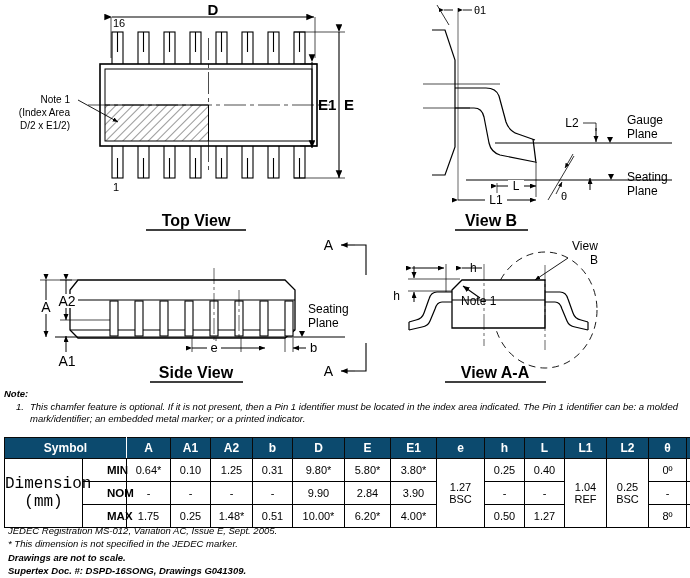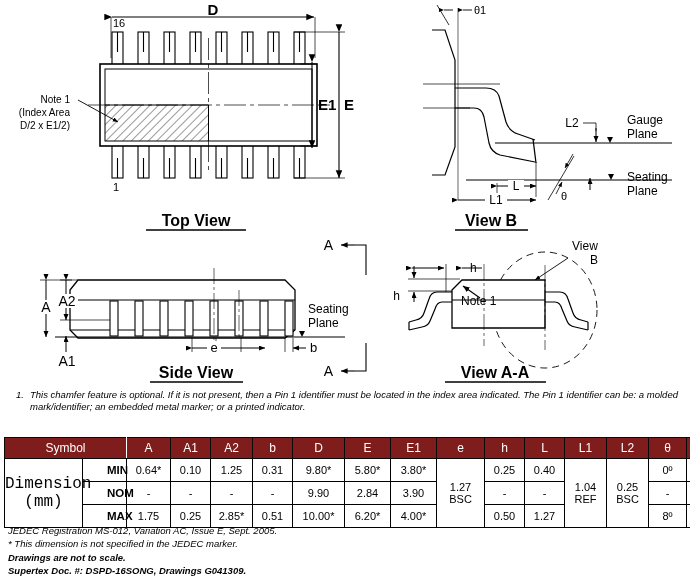--- a/index.html
+++ b/index.html
@@ -373,6 +373,7 @@
   </div>
 
   <div class="notes">
+    <div class="note-head">Note:</div>
     <div class="note-row">
       <div class="note-num">1.</div>
       <div class="note-text">This chamfer feature is optional. If it is not present, then a Pin 1 identifier must be located in the index area indicated. The Pin 1 identifier can be: a molded mark/identifier; an embedded metal marker; or a printed indicator.</div>

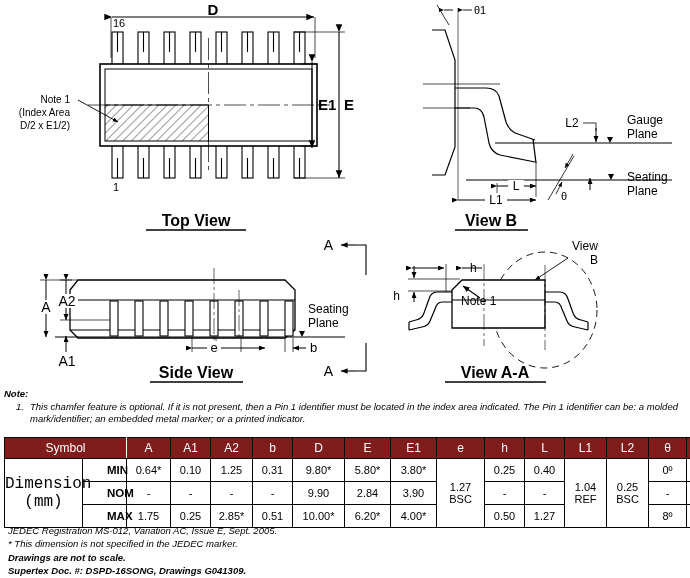--- a/index.html
+++ b/index.html
@@ -86,9 +86,9 @@
     background: #ffffff;
   }
   .dimtable thead th {
-    background: #7f1d1d;
+    background: #0c4a6e;
     color: #ffffff;
-    font-weight: normal;
+    font-weight: bold;
     font-size: 12px;
     height: 20px;
     border: 1px solid #0a0a0a;

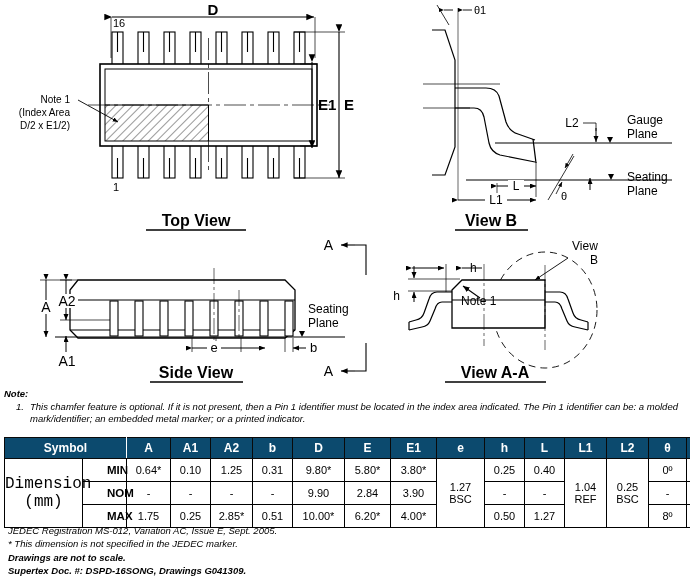--- a/index.html
+++ b/index.html
@@ -467,7 +467,7 @@
         <td class="rowhead">MAX</td>
         <td>1.75</td>
         <td>0.25</td>
-        <td>2.85*</td>
+        <td>1.48*</td>
         <td>0.51</td>
         <td>10.00*</td>
         <td>6.20*</td>

